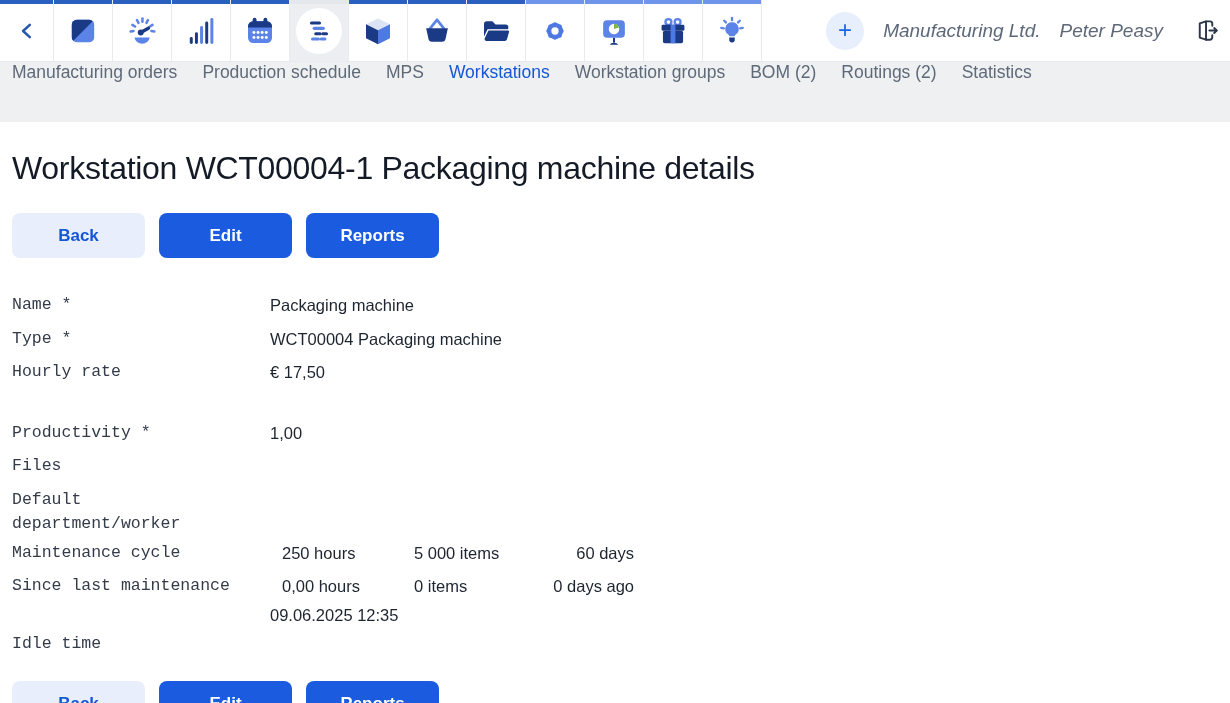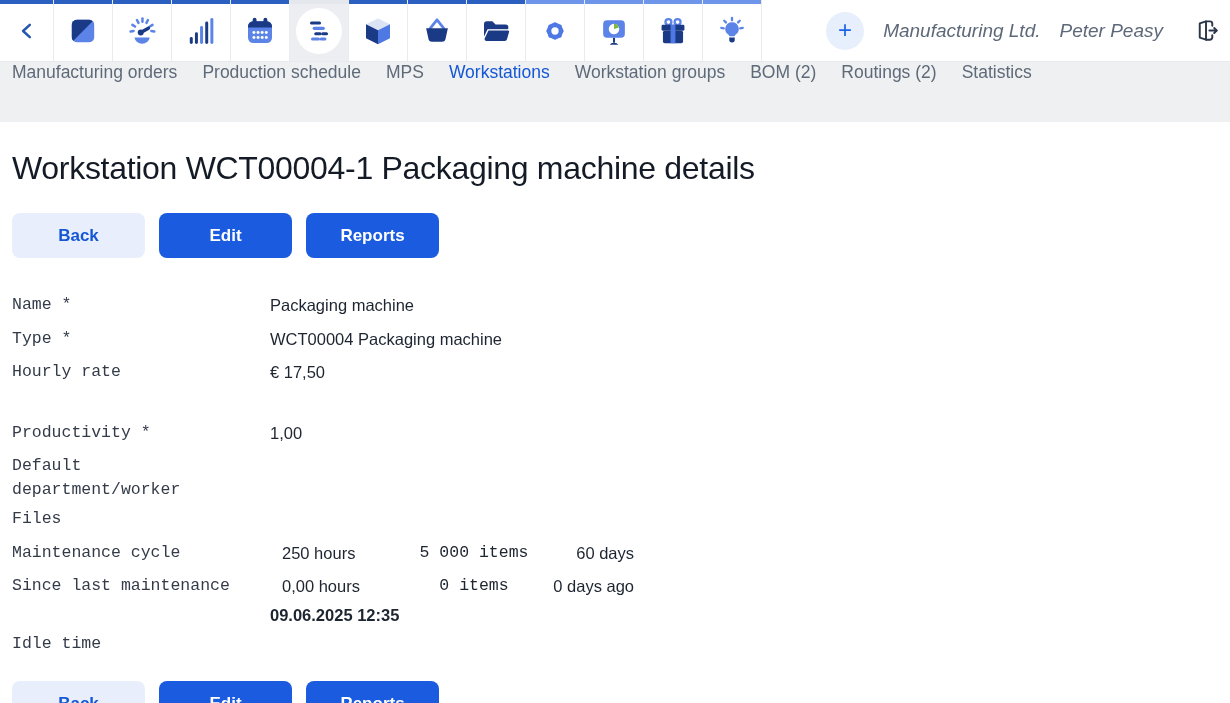--- a/index.html
+++ b/index.html
@@ -292,11 +292,11 @@
       <span class="fvalue">1,00</span>
     </div>
     <div class="frow">
+      <span class="flabel">Files</span>
+      <span class="fvalue"></span>
+    </div>
+    <div class="frow">
       <span class="flabel">Default department/worker</span>
-      <span class="fvalue"></span>
-    </div>
-    <div class="frow">
-      <span class="flabel">Files</span>
       <span class="fvalue"></span>
     </div>
     <div class="frow">

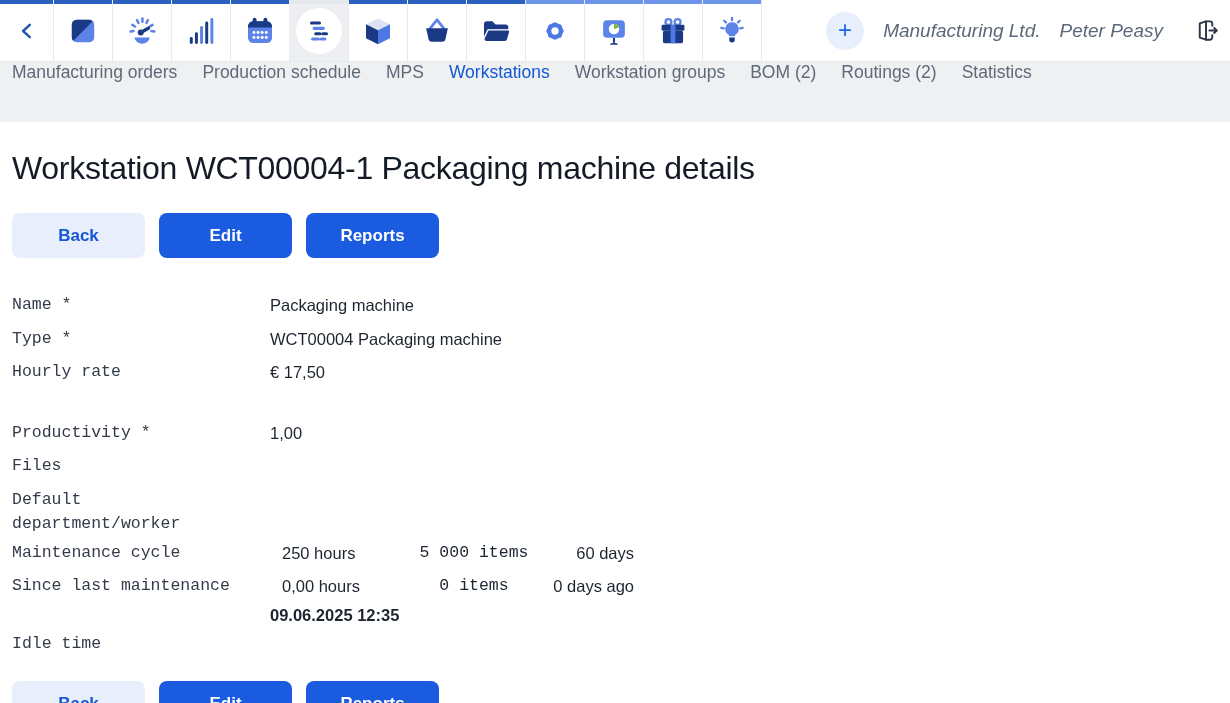--- a/index.html
+++ b/index.html
@@ -49,7 +49,7 @@
   .fvalue{margin-left:20px;color:var(--value);font-weight:500;}
   .cols{display:flex;margin-left:32px;font-weight:500;color:var(--value);}
   .c1{width:132px;text-align:left;}
-  .c2{width:120px;text-align:center;font-family:Liberation Mono, monospace;}
+  .c2{width:120px;}
   .c3{width:100px;text-align:right;}
   .subline{margin-left:258px;font-weight:700;color:var(--value);line-height:24px;}
 

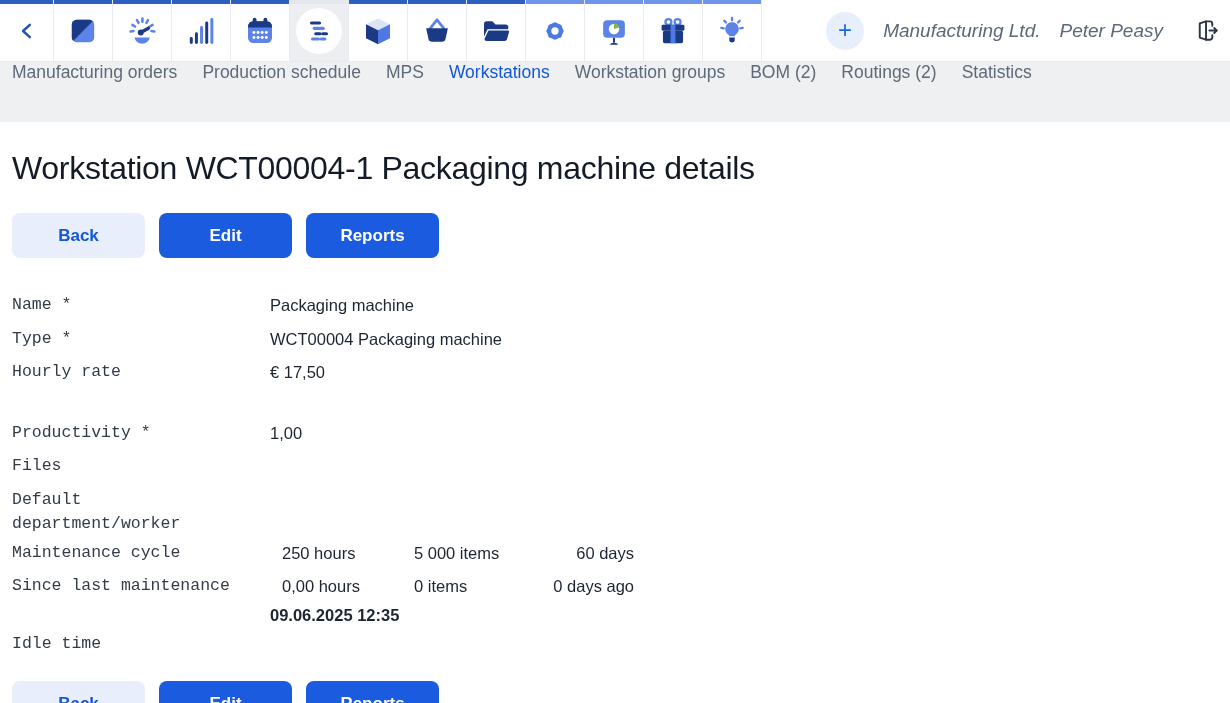--- a/index.html
+++ b/index.html
@@ -51,7 +51,7 @@
   .c1{width:132px;text-align:left;}
   .c2{width:120px;}
   .c3{width:100px;text-align:right;}
-  .subline{margin-left:258px;font-weight:700;color:var(--value);line-height:24px;}
+  .subline{margin-left:258px;font-weight:400;color:var(--value);line-height:24px;}
 
   .btn-row.bottom{margin-top:21px;}
 </style>

